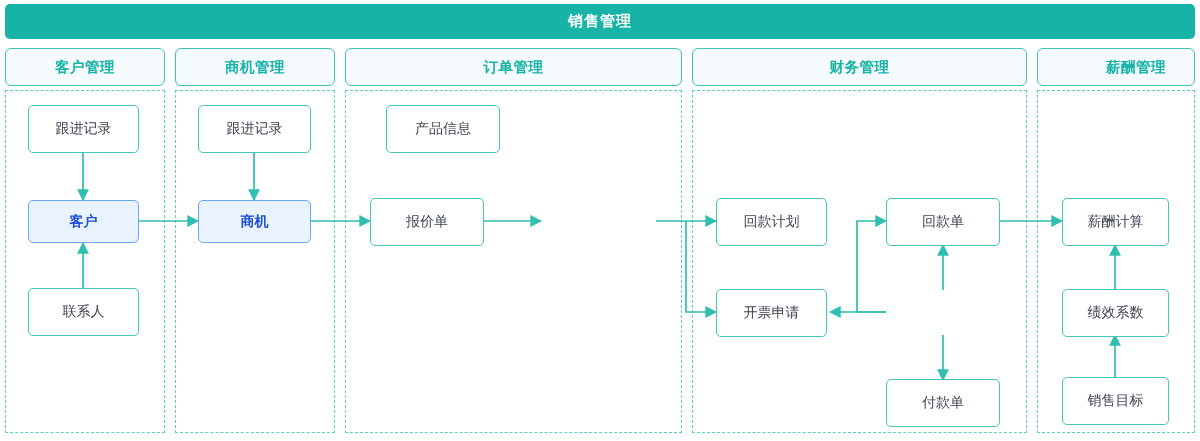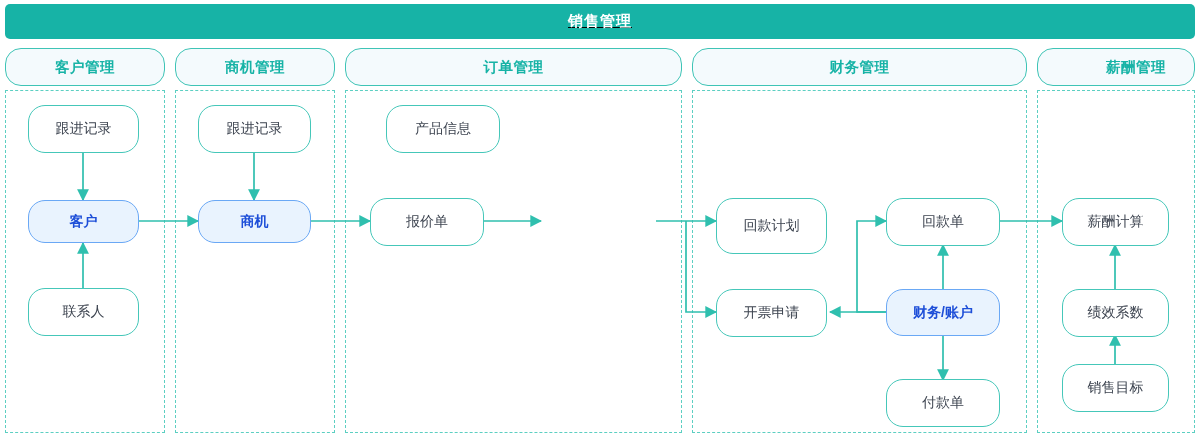--- a/index.html
+++ b/index.html
@@ -15,7 +15,7 @@
   .title-bar{
     position:absolute;left:5px;top:4px;width:1190px;height:35px;
     background:#17b3a6;border-radius:5px;
-    display:flex;align-items:center;justify-content:center;text-decoration:underline;
+    display:flex;align-items:center;justify-content:center;
   }
   .title-bar .title-text{
     color:#ffffff;font-size:15px;font-weight:bold;letter-spacing:1px;

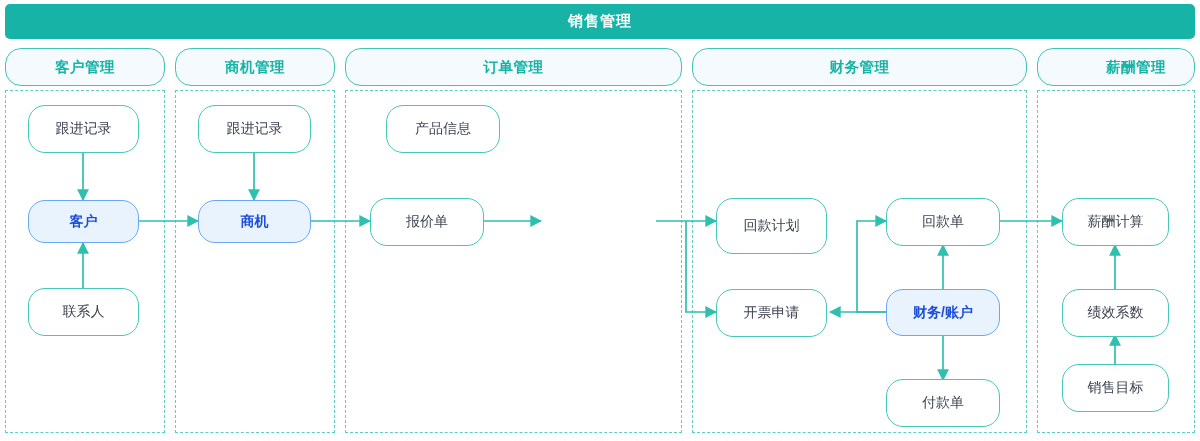--- a/index.html
+++ b/index.html
@@ -25,7 +25,7 @@
   .col-header{
     position:absolute;top:48px;height:38px;
     background:#f4fafd;
-    border:1.6px solid #3fc4b6;border-radius:16px;
+    border:1.6px solid #3fc4b6;border-radius:6px;
     display:flex;align-items:center;justify-content:center;
     box-sizing:border-box;
   }

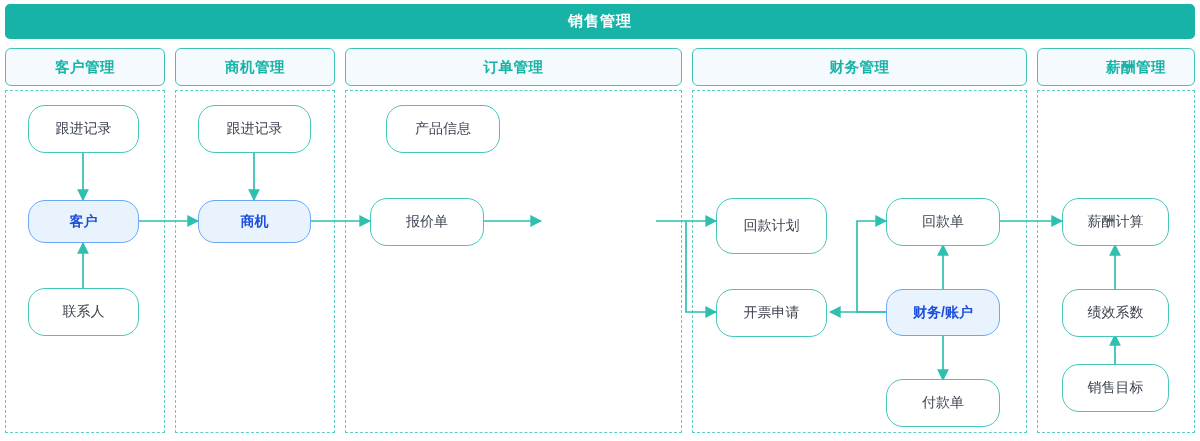--- a/index.html
+++ b/index.html
@@ -45,7 +45,7 @@
   .node{
     position:absolute;box-sizing:border-box;
     display:flex;align-items:center;justify-content:center;
-    border-radius:17px;
+    border-radius:5px;
     font-size:14px;
     z-index:3;
   }

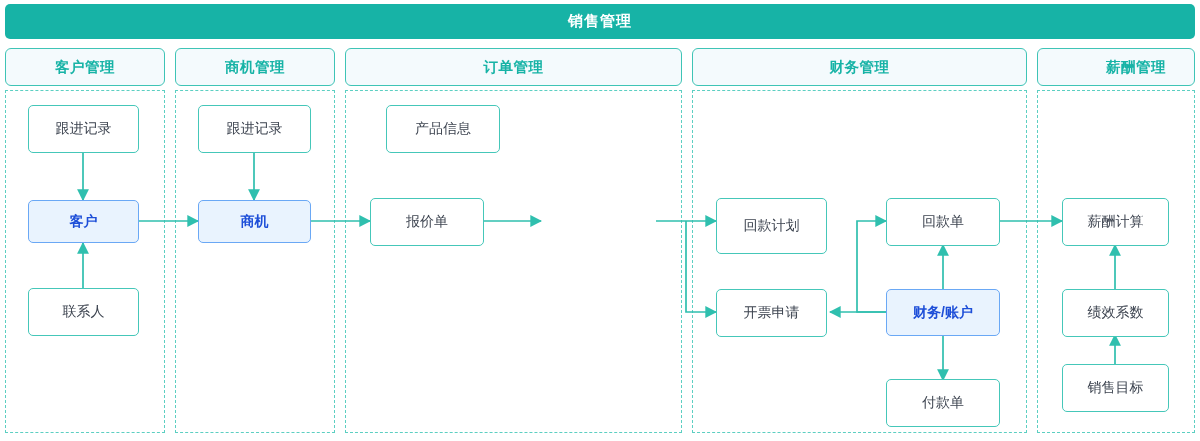--- a/index.html
+++ b/index.html
@@ -160,7 +160,7 @@
       <span>报价单</span>
     </div>
 
-  <div class="node plain" style="left:716px;top:198px;width:111px;height:56px;">
+  <div class="node plain" style="left:716px;top:198px;width:111px;height:48px;">
       <span>回款计划</span>
     </div>
   <div class="node plain" style="left:716px;top:289px;width:111px;height:48px;">

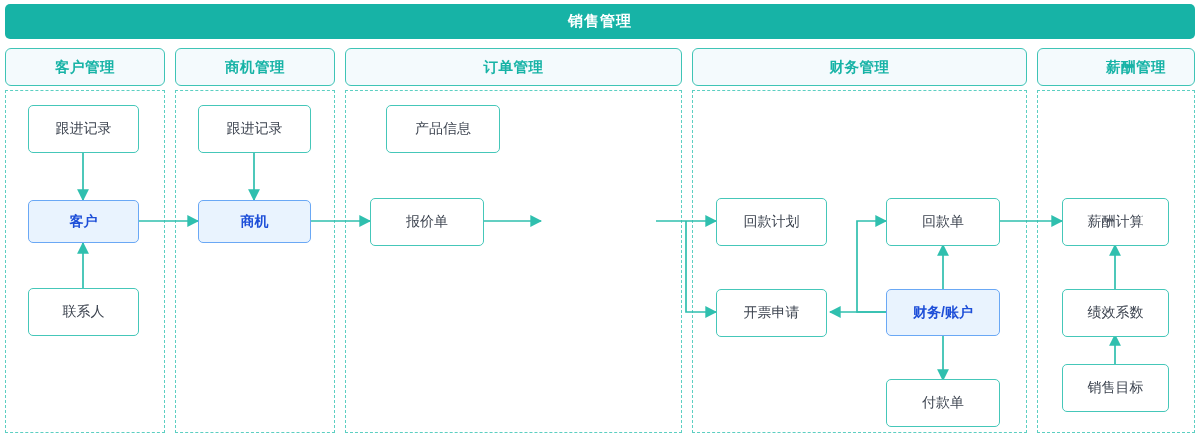--- a/index.html
+++ b/index.html
@@ -169,9 +169,6 @@
   <div class="node plain" style="left:886px;top:198px;width:114px;height:48px;">
       <span>回款单</span>
     </div>
-  <div class="node highlight" style="left:886px;top:289px;width:114px;height:47px;">
-      <span>财务/账户</span>
-    </div>
   <div class="node plain" style="left:886px;top:379px;width:114px;height:48px;">
       <span>付款单</span>
     </div>

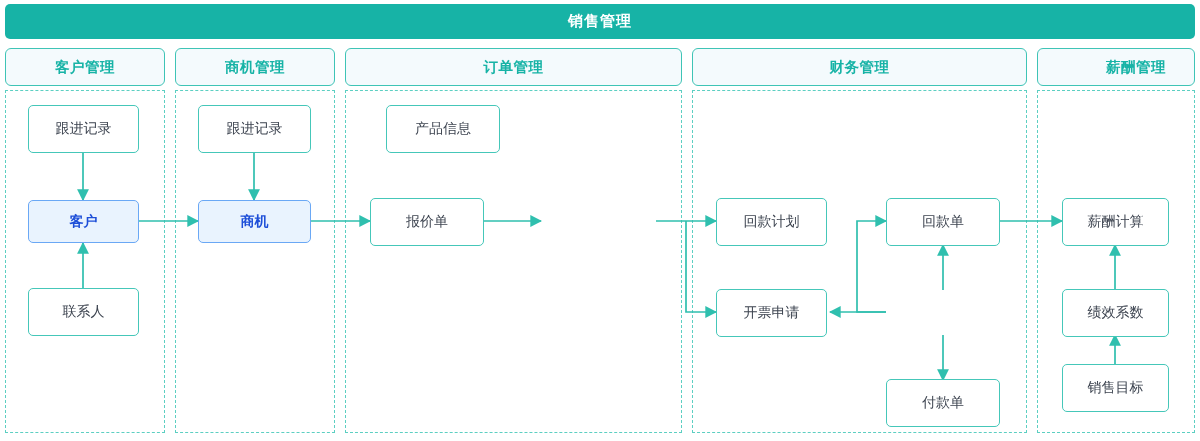--- a/index.html
+++ b/index.html
@@ -179,7 +179,7 @@
   <div class="node plain" style="left:1062px;top:289px;width:107px;height:48px;">
       <span>绩效系数</span>
     </div>
-  <div class="node plain" style="left:1062px;top:364px;width:107px;height:48px;">
+  <div class="node plain" style="left:1062px;top:377px;width:107px;height:48px;">
       <span>销售目标</span>
     </div>
 

